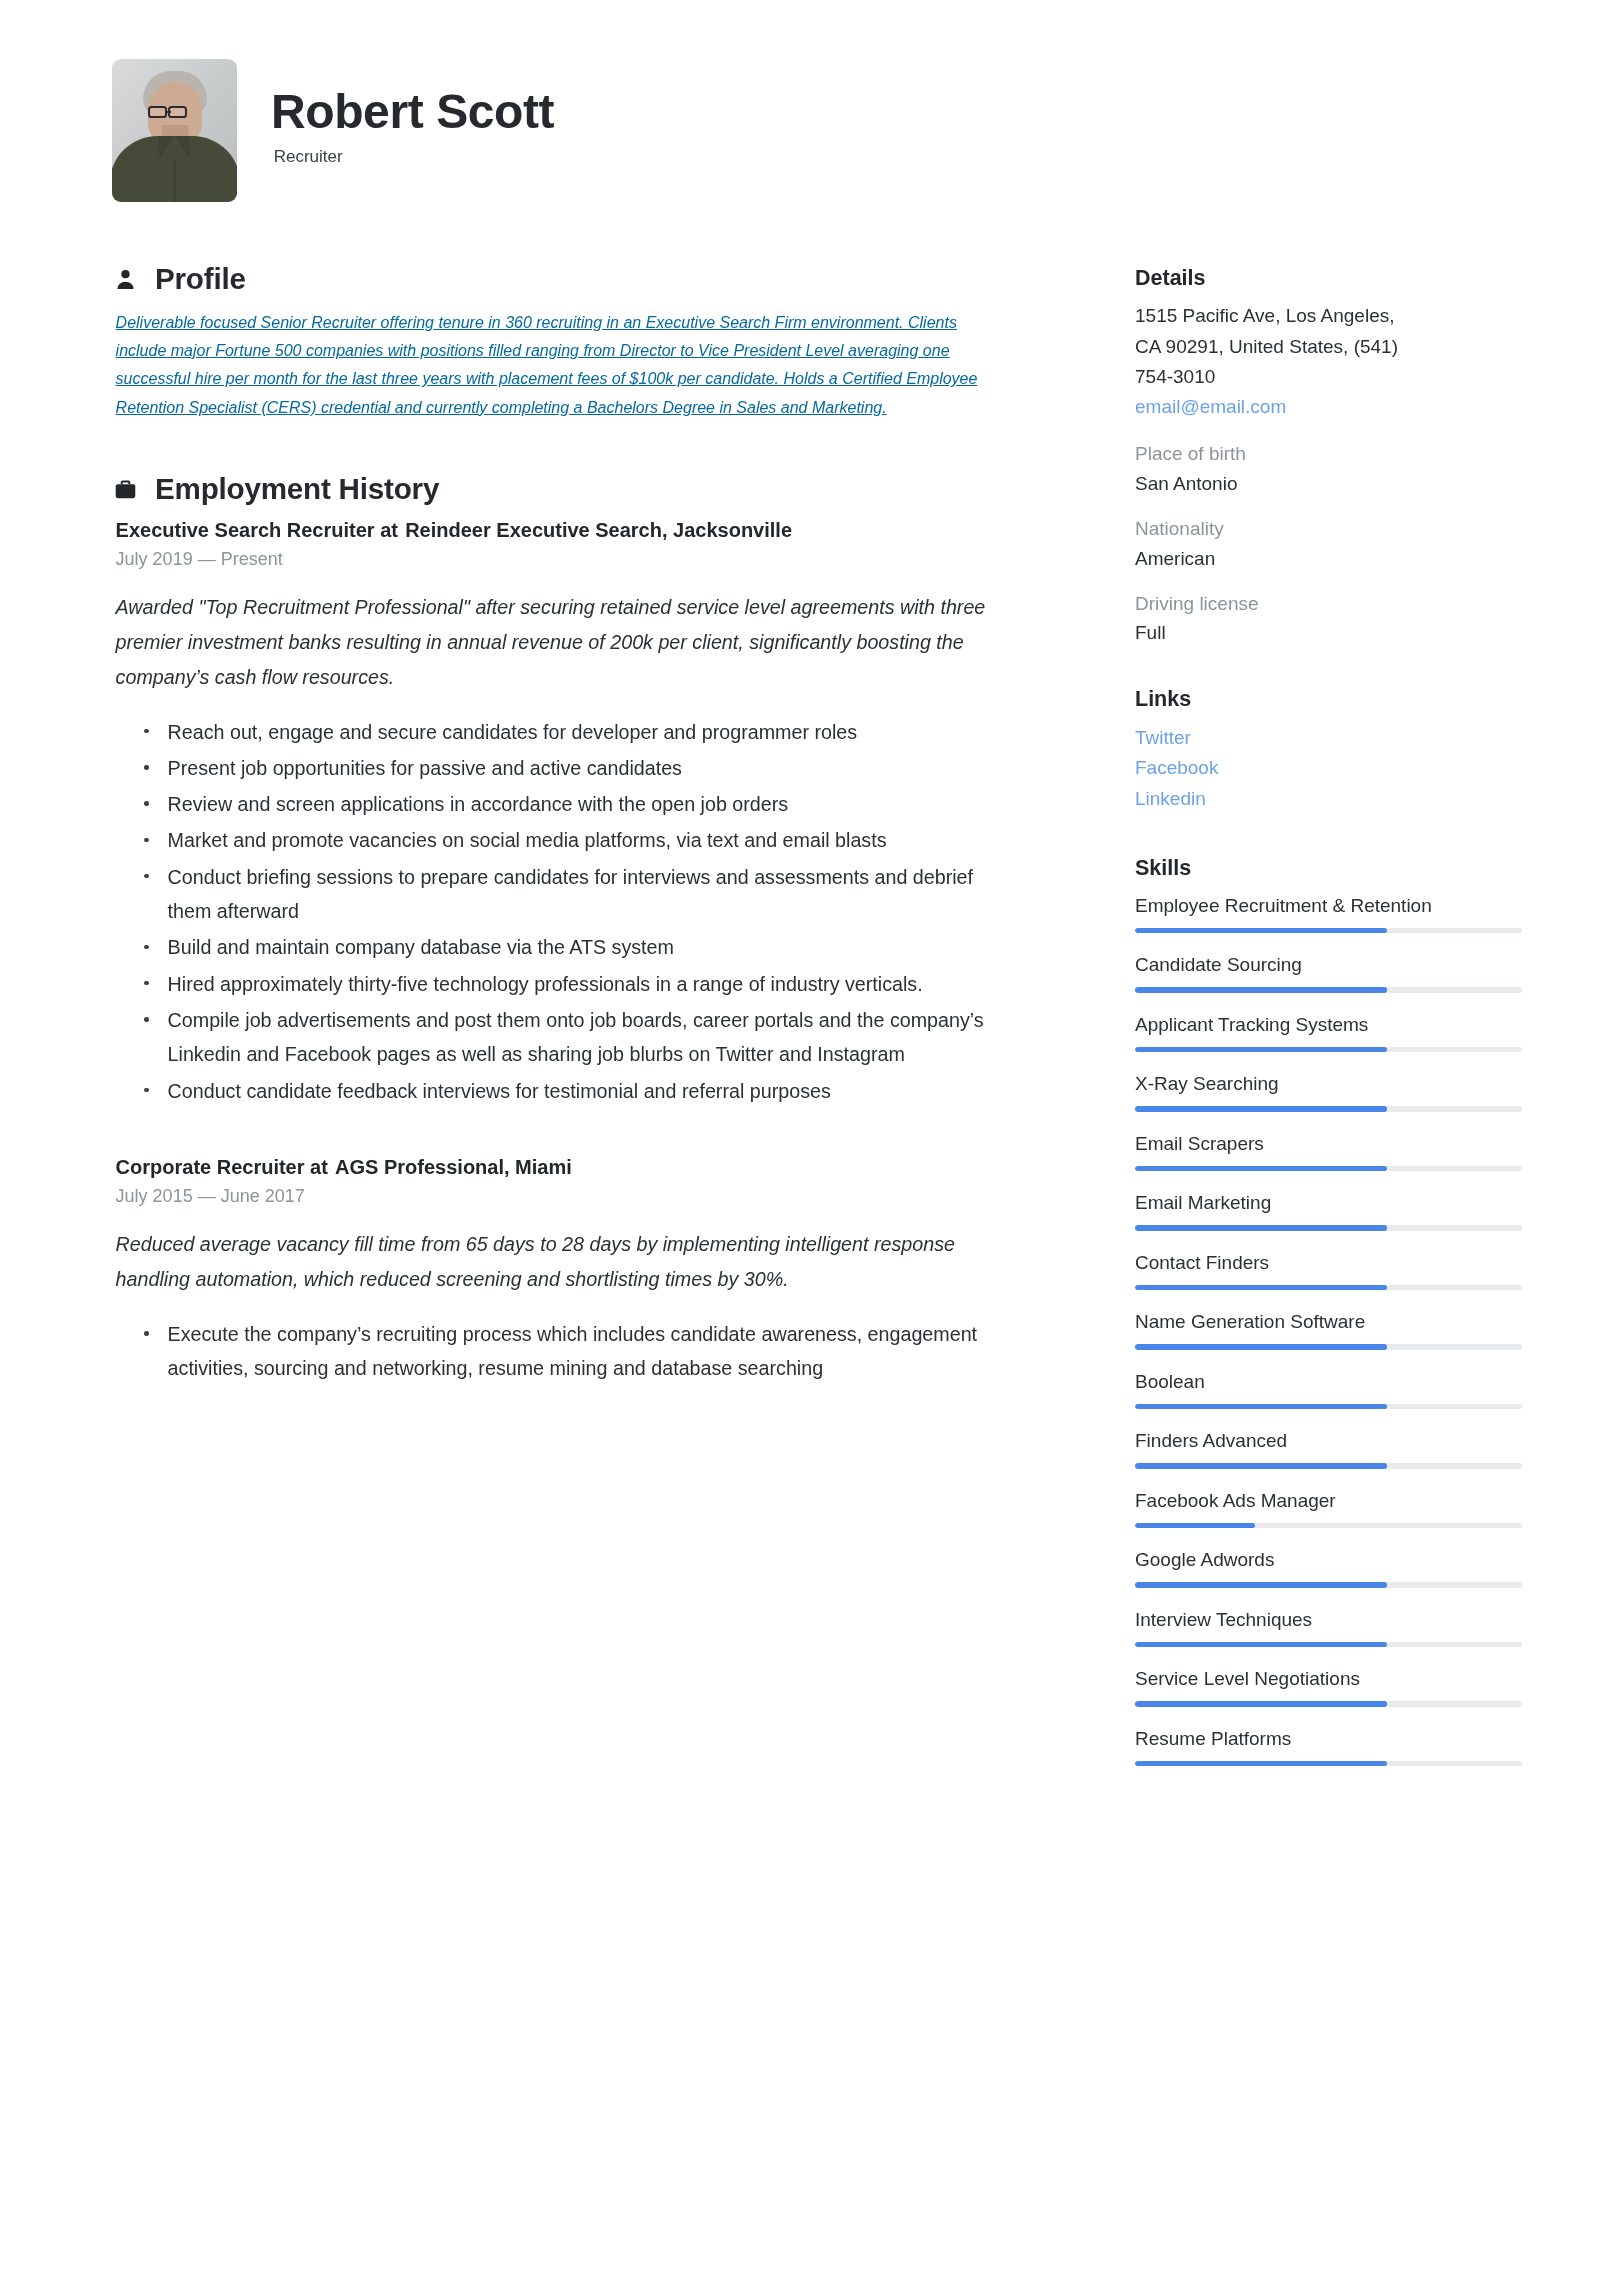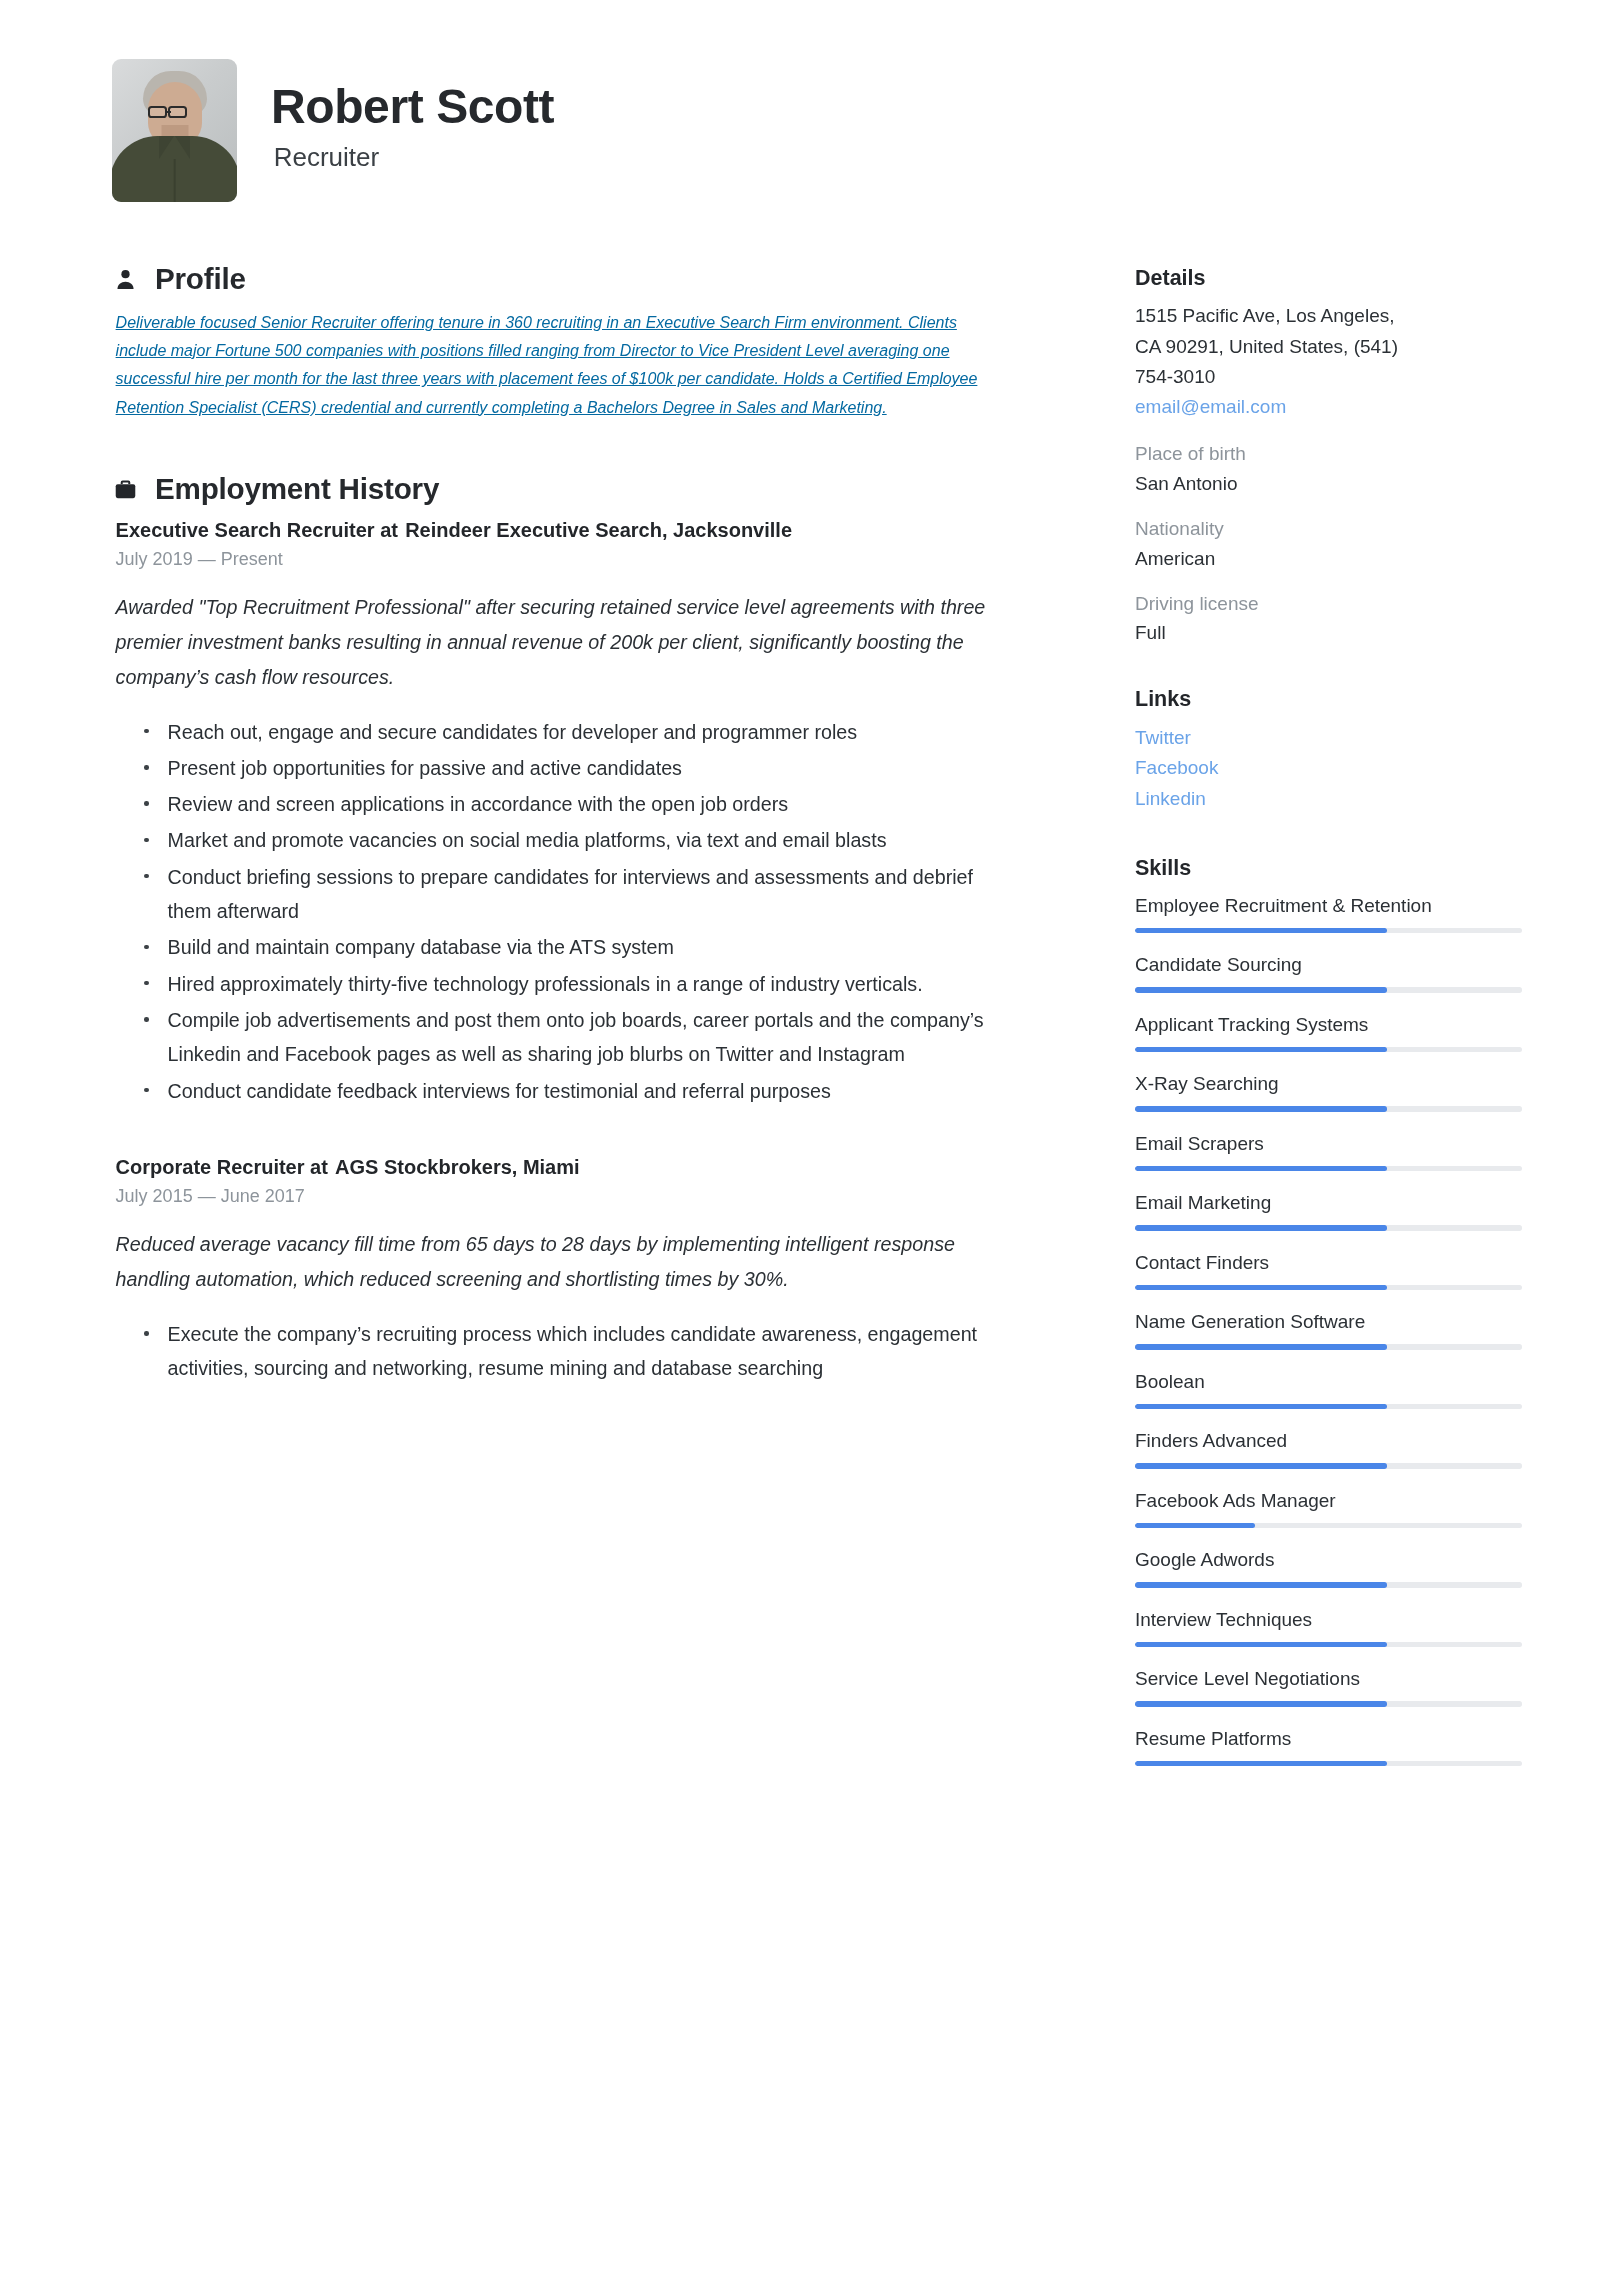--- a/index.html
+++ b/index.html
@@ -136,7 +136,7 @@
   }
 
   .job-title {
-    font-size: 26px;
+    font-size: 17px;
     color: #3b4045;
     margin-top: 9px;
     margin-left: 2.7px;

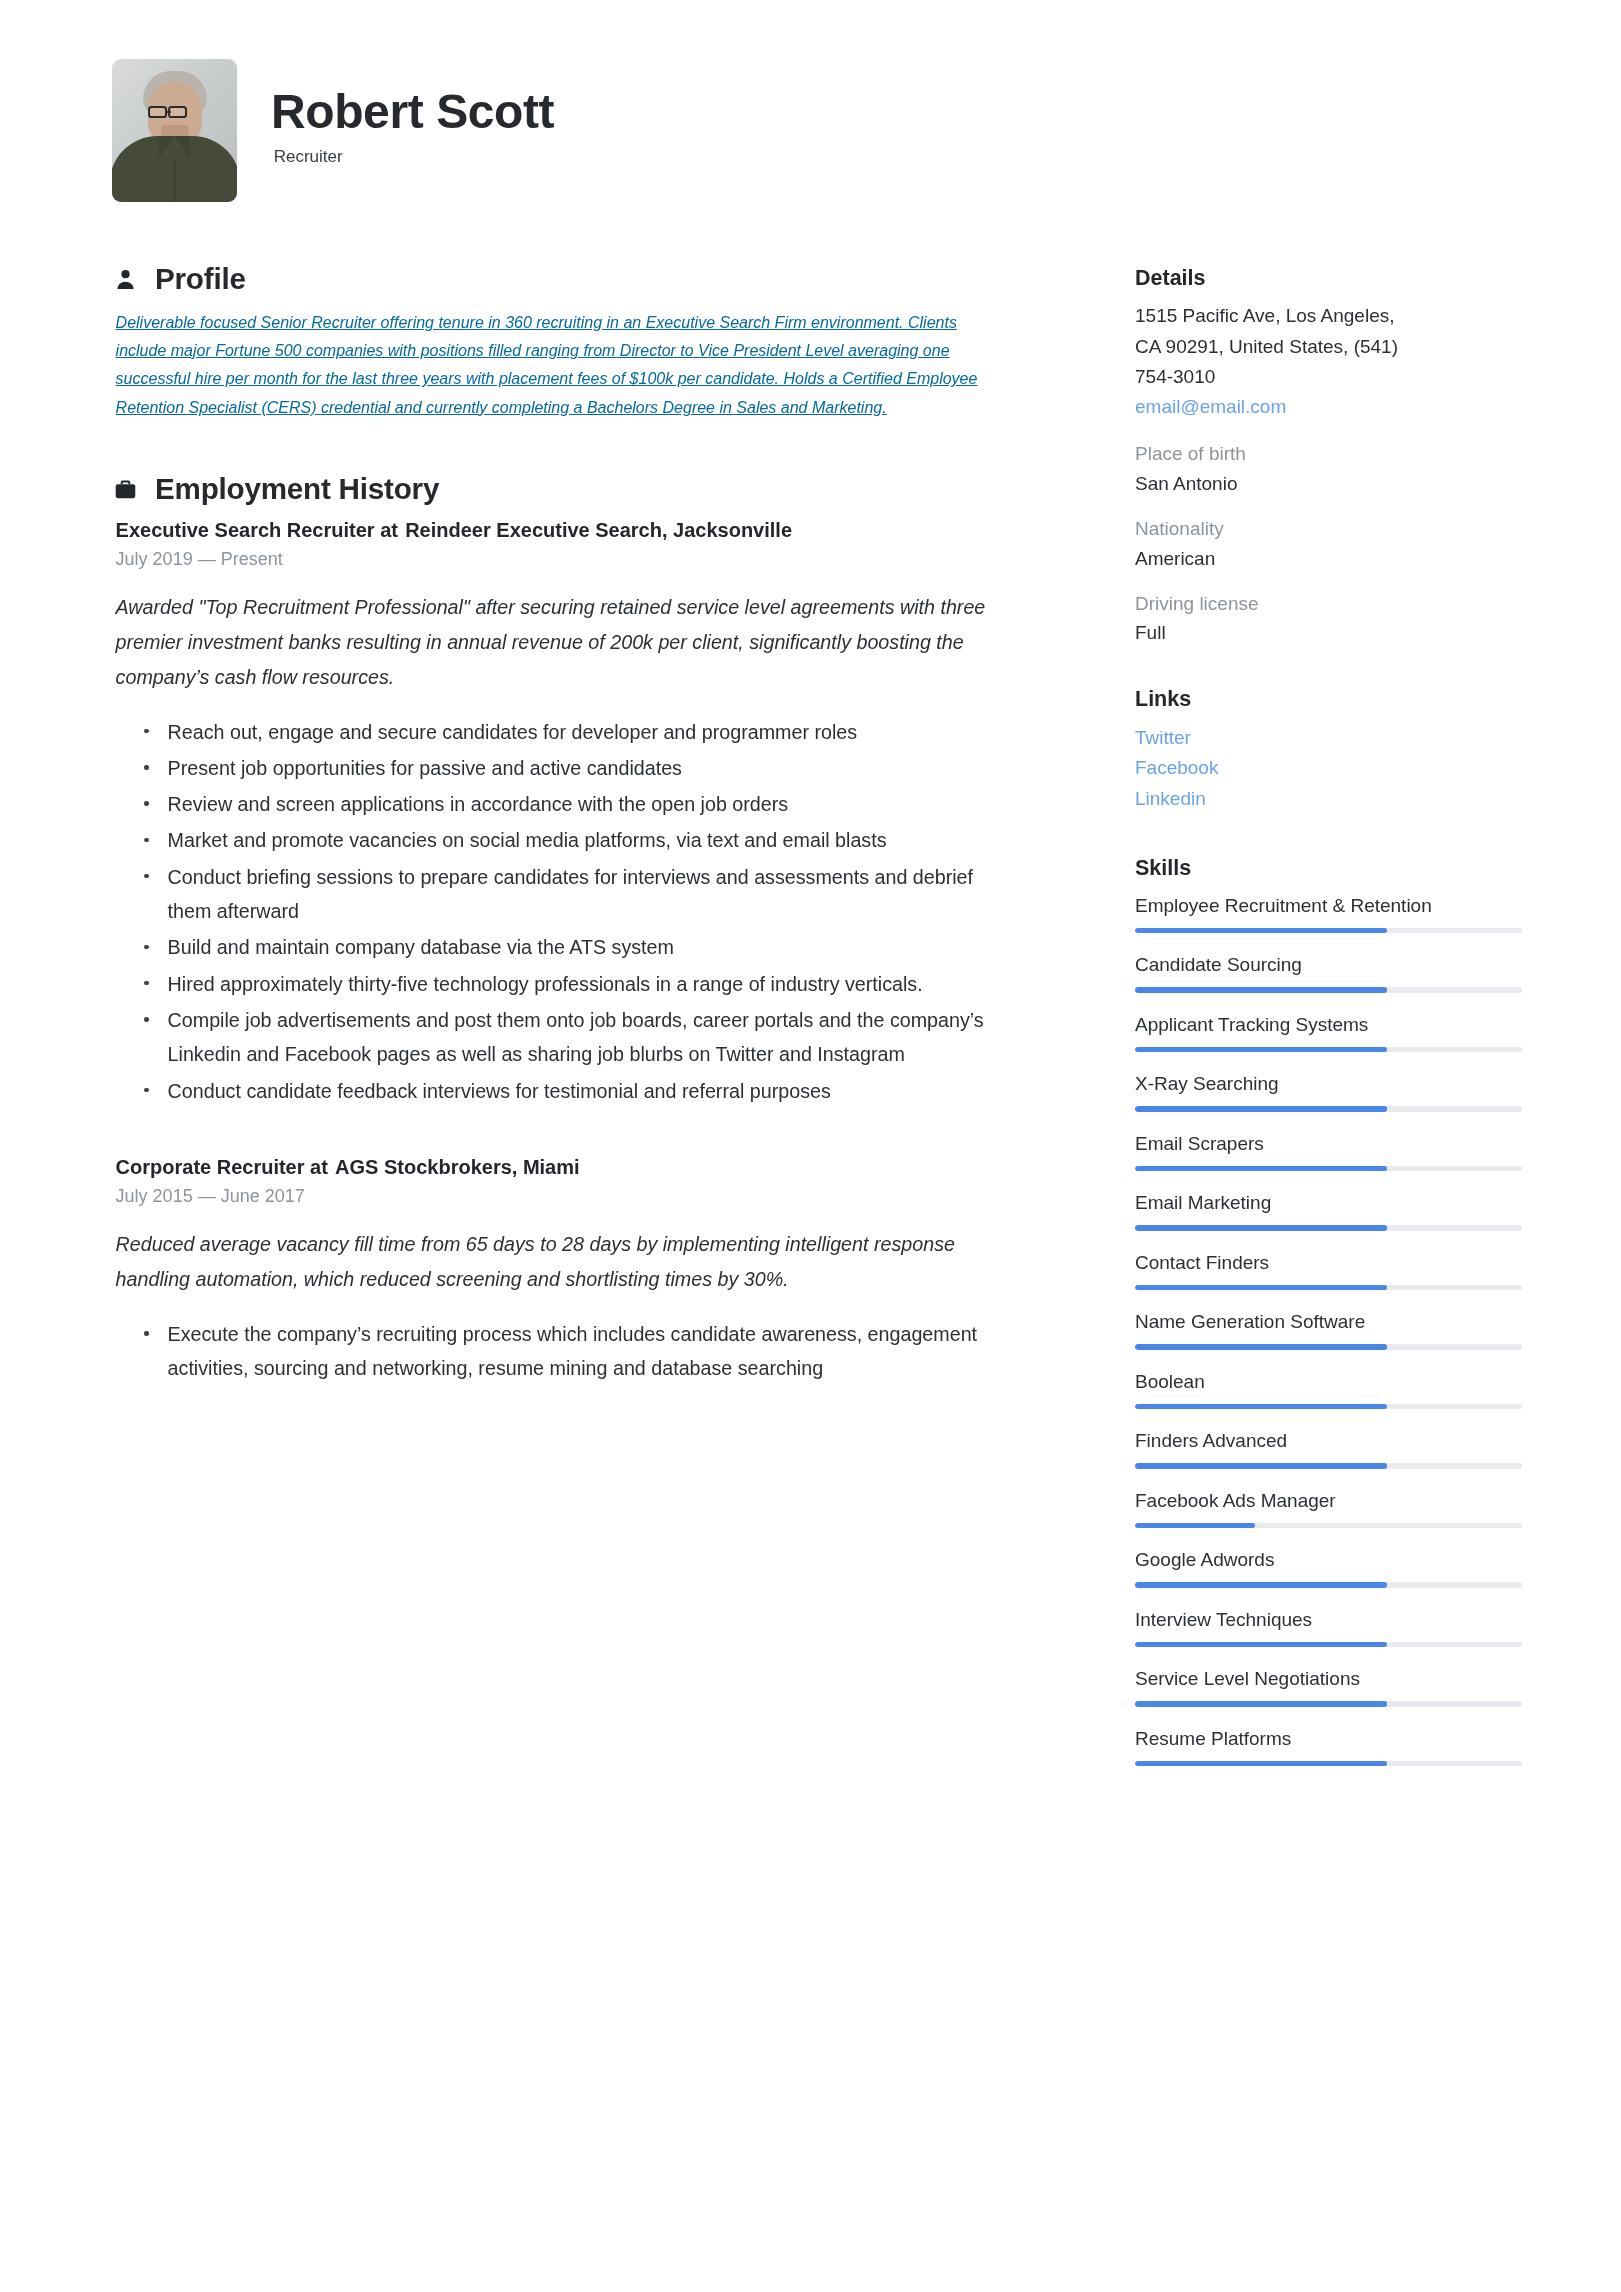--- a/index.html
+++ b/index.html
@@ -365,7 +365,7 @@
             </ul>
           </div>
           <div class="job">
-            <div class="job-heading"><span>Corporate Recruiter at</span><span class="company">AGS Stockbrokers, Miami</span></div>
+            <div class="job-heading"><span>Corporate Recruiter at</span><span class="company">AGS Professional, Miami</span></div>
             <div class="job-dates">July 2015 — June 2017</div>
             <div class="job-summary">Reduced average vacancy fill time from 65 days to 28 days by implementing intelligent response handling automation, which reduced screening and shortlisting times by 30%.</div>
             <ul class="job-bullets">

